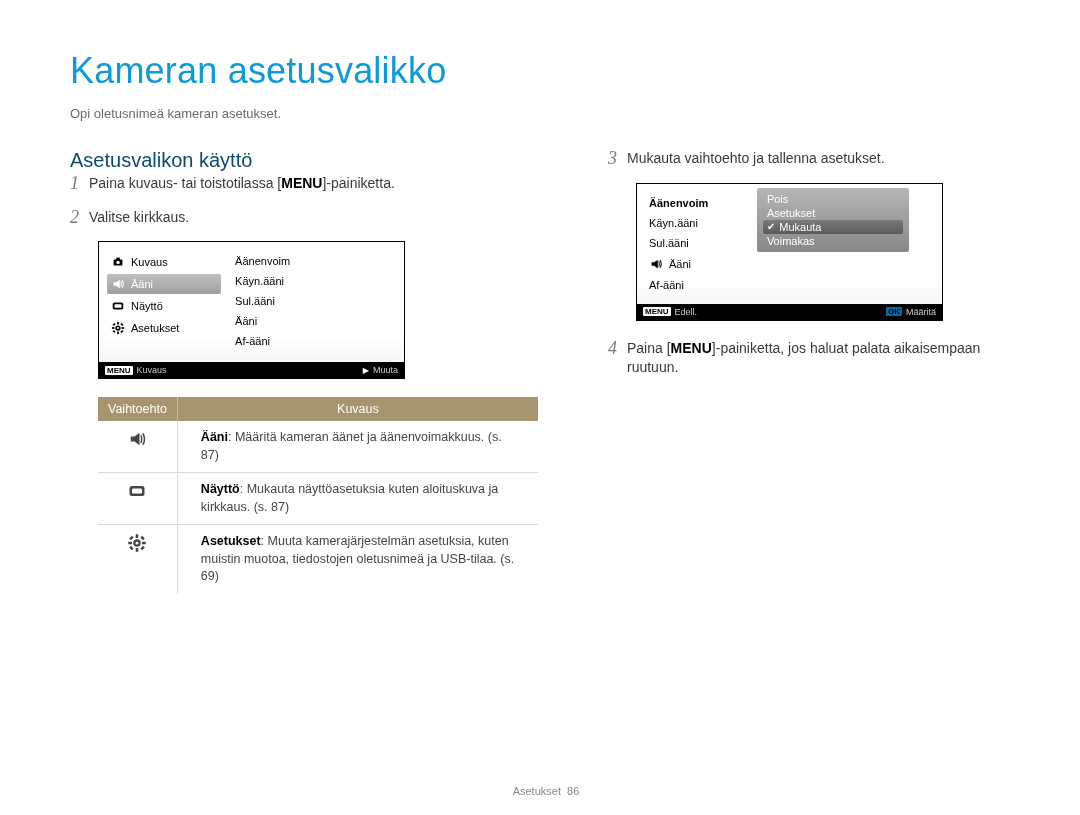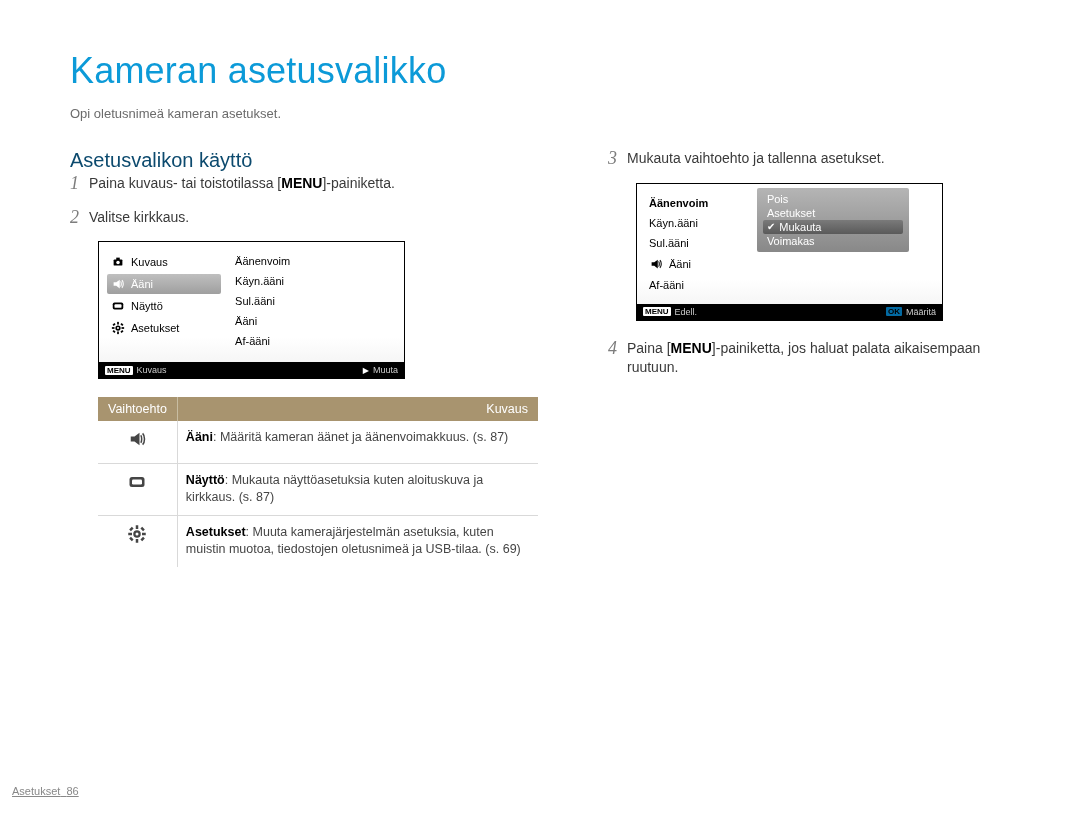--- a/index.html
+++ b/index.html
@@ -137,7 +137,7 @@
     background: #a8946f;
     color: #fff;
     font-weight: 400;
-    text-align: right;
+    text-align: center;
     padding: 5px 10px;
     border-right: 1px solid #c8bda2;
   }

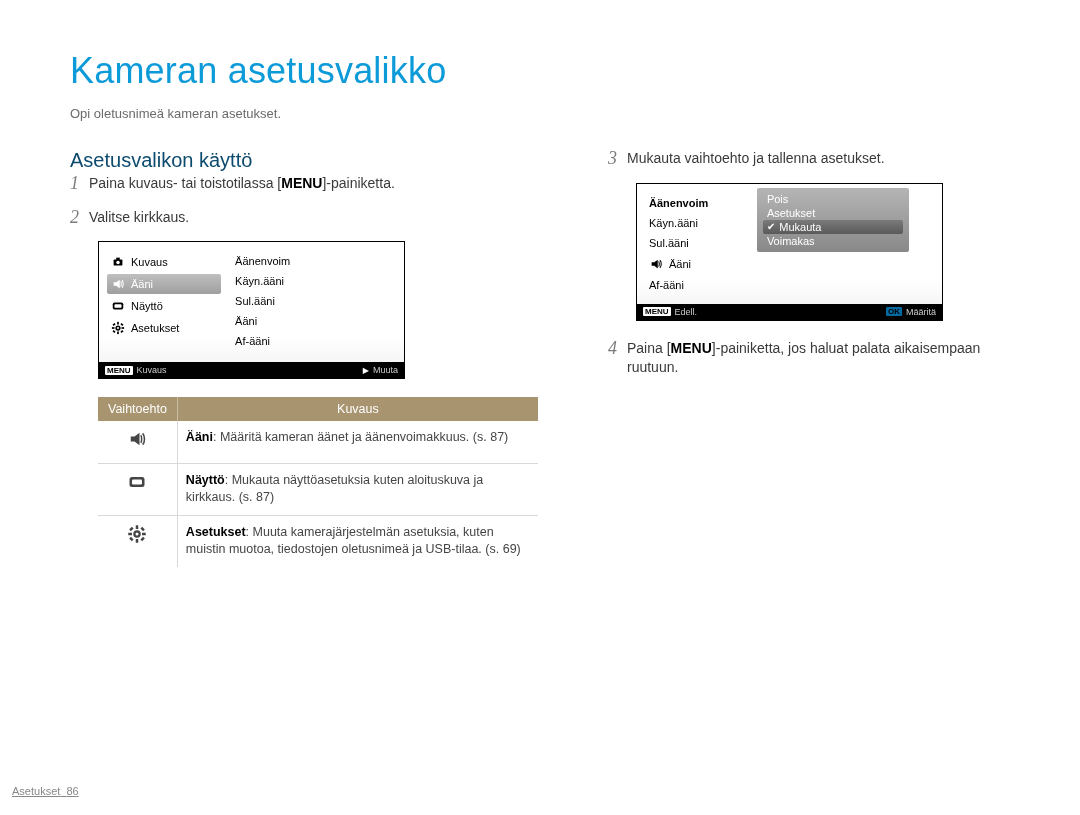--- a/index.html
+++ b/index.html
@@ -144,7 +144,7 @@
   .opt-table th:last-child { border-right: none; }
   .opt-table td {
     border-bottom: 1px solid #d9d9d9;
-    padding: 8px 8px;
+    padding: 8px 23px;
     vertical-align: top;
     color: #454545;
     line-height: 1.4;

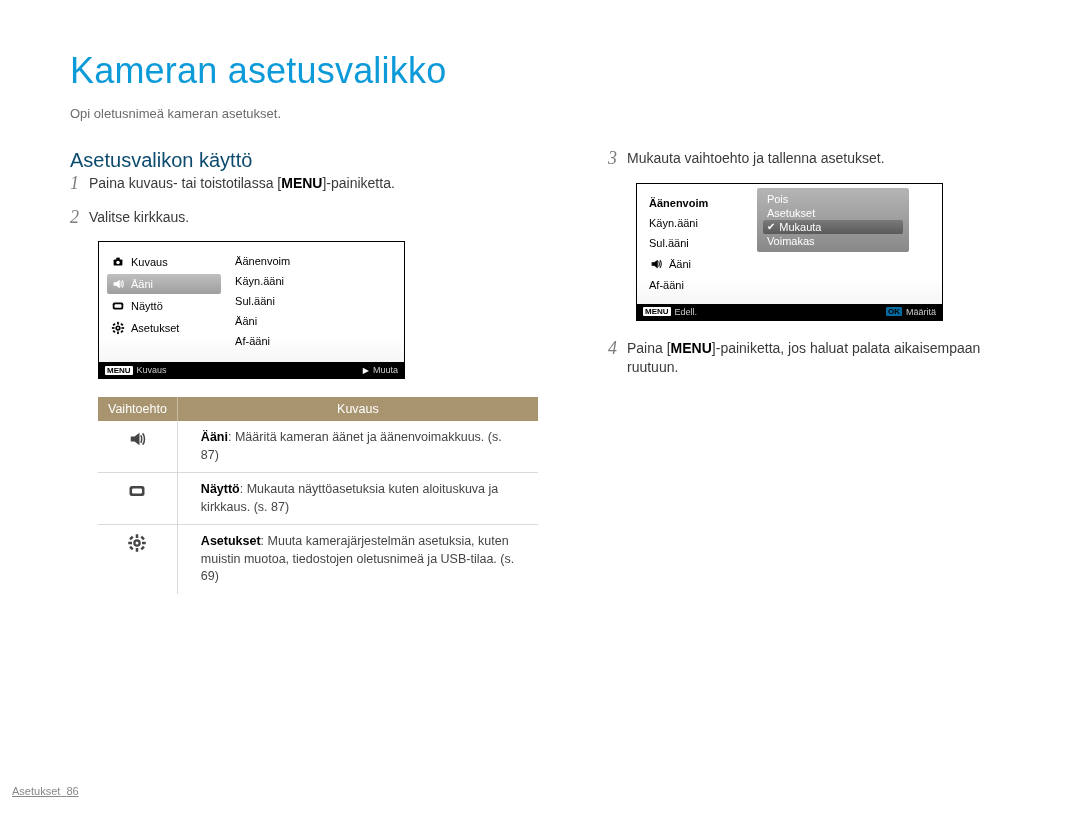--- a/index.html
+++ b/index.html
@@ -160,9 +160,9 @@
     position: absolute;
     bottom: 18px;
     left: 12px; right: 0;
+    text-align: center;
     font-size: 11px;
     color: #888;
-    text-decoration: underline;
   }
 </style>
 </head>

